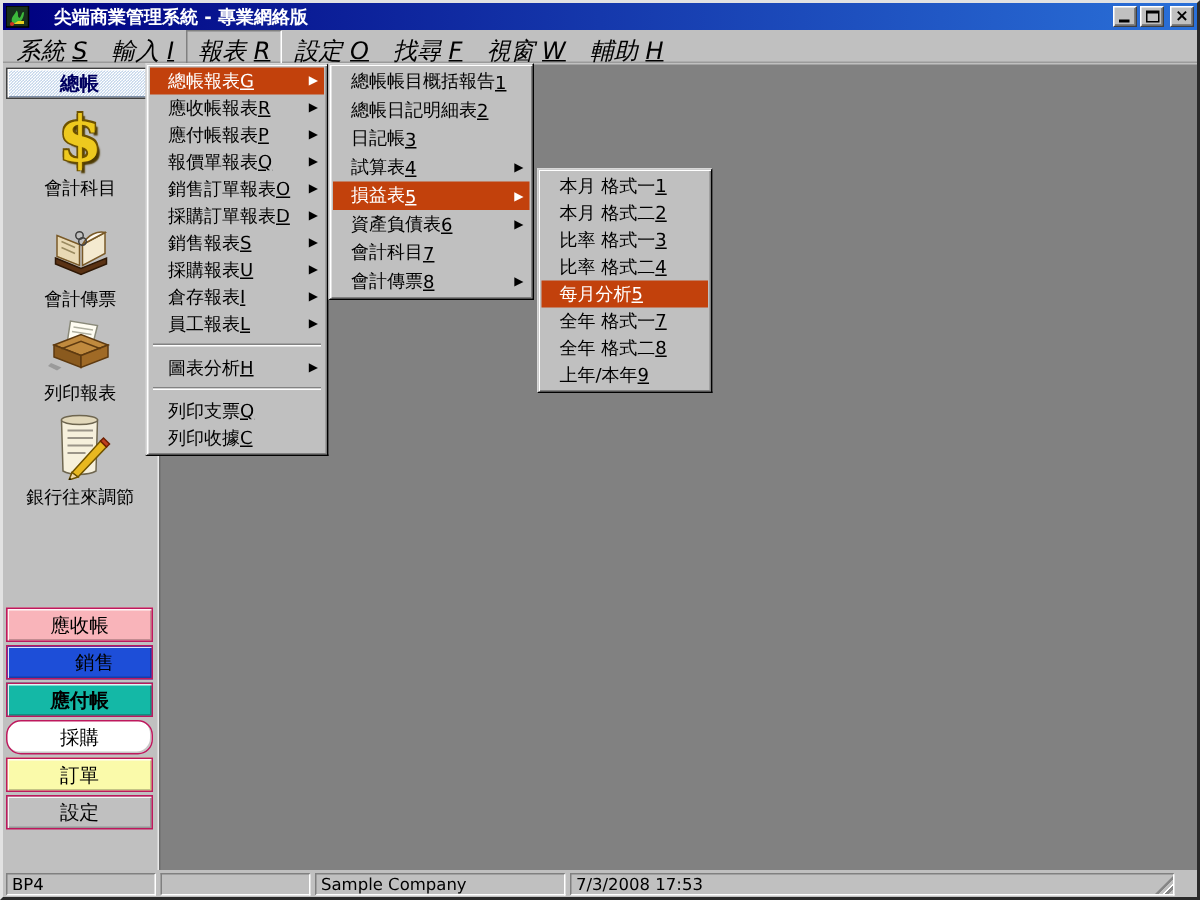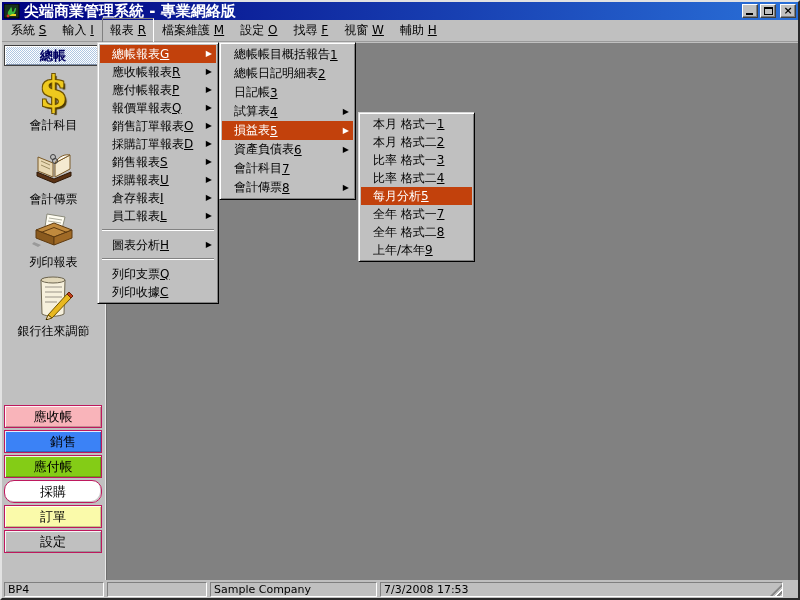--- a/index.html
+++ b/index.html
@@ -19,7 +19,7 @@
     display:flex; align-items:center; padding:0 2px;
   }
   .app-icon { width:16px; height:15px; flex:0 0 auto; }
-  .title-text { color:#fff; font-weight:bold; font-size:15px; margin-left:4px; flex:1; white-space:nowrap; overflow:hidden; }
+  .title-text { color:#fff; font-weight:bold; font-size:12px; margin-left:16px; flex:1; white-space:nowrap; overflow:hidden; }
   .tb-btn {
     width:16px; height:14px; background:#c0c0c0; margin-left:2px;
     border:1px solid; border-color:#fff #404040 #404040 #fff;

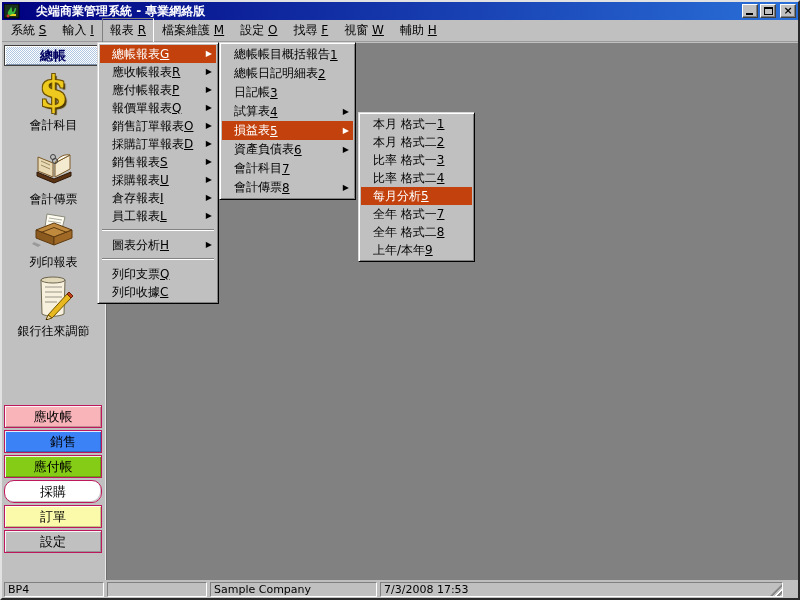--- a/index.html
+++ b/index.html
@@ -34,8 +34,9 @@
   
   .menubar {
     position:absolute; top:18px; left:0; right:0; height:22px;
-    display:flex; align-items:center; padding-left:1px; font-size:12px; color:#000;
+    display:flex; align-items:flex-start; padding-left:1px; font-size:16px; color:#000;
     border-bottom:1px solid #9a9a9a;
+    font-style:italic;
   }
   .mb-item { padding:3px 7px; white-space:nowrap; border:1px solid transparent; }
   .mb-item.pressed { border-color:#808080 #fff #fff #808080; }

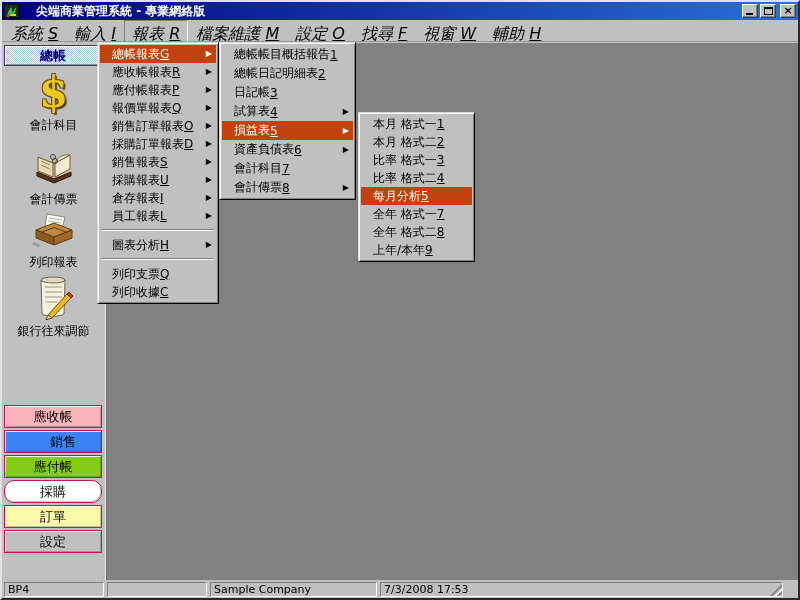--- a/index.html
+++ b/index.html
@@ -142,7 +142,6 @@
       <div class="mb-item">系統 <u>S</u></div>
       <div class="mb-item">輸入 <u>I</u></div>
       <div class="mb-item pressed">報表 <u>R</u></div>
-      <div class="mb-item">檔案維護 <u>M</u></div>
       <div class="mb-item">設定 <u>O</u></div>
       <div class="mb-item">找尋 <u>F</u></div>
       <div class="mb-item">視窗 <u>W</u></div>

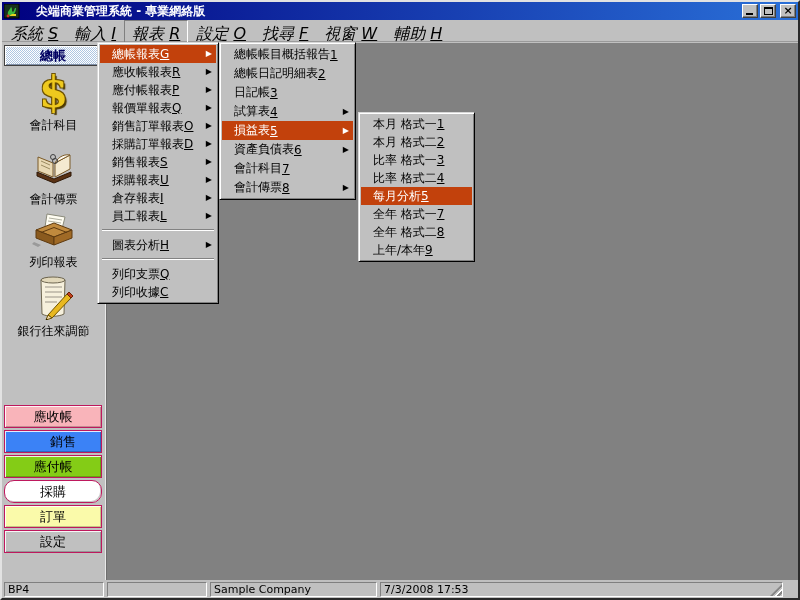--- a/index.html
+++ b/index.html
@@ -209,7 +209,7 @@
 
     <div class="module-buttons" id="module-buttons">
         <div class="module-btn" style="background: rgb(249, 180, 186);">應收帳</div>
-        <div class="module-btn" style="background: #3b82f6; padding-left: 20px;">銷售</div>
+        <div class="module-btn" style="background: #1d4ed8; padding-left: 20px;">銷售</div>
         <div class="module-btn" style="background: #84cc16;">應付帳</div>
         <div class="module-btn" style="background: #ffffff; border-radius: 10px;">採購</div>
         <div class="module-btn" style="background: rgb(250, 250, 170);">訂單</div>

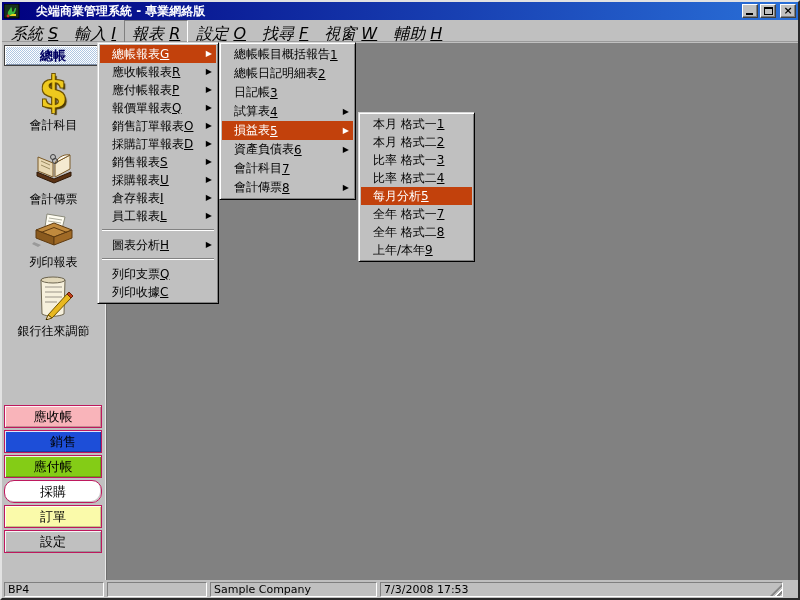--- a/index.html
+++ b/index.html
@@ -210,7 +210,7 @@
     <div class="module-buttons" id="module-buttons">
         <div class="module-btn" style="background: rgb(249, 180, 186);">應收帳</div>
         <div class="module-btn" style="background: #1d4ed8; padding-left: 20px;">銷售</div>
-        <div class="module-btn" style="background: #84cc16;">應付帳</div>
+        <div class="module-btn" style="background: #14b8a6; font-weight: bold;">應付帳</div>
         <div class="module-btn" style="background: #ffffff; border-radius: 10px;">採購</div>
         <div class="module-btn" style="background: rgb(250, 250, 170);">訂單</div>
         <div class="module-btn" style="background: rgb(192, 192, 192);">設定</div>

